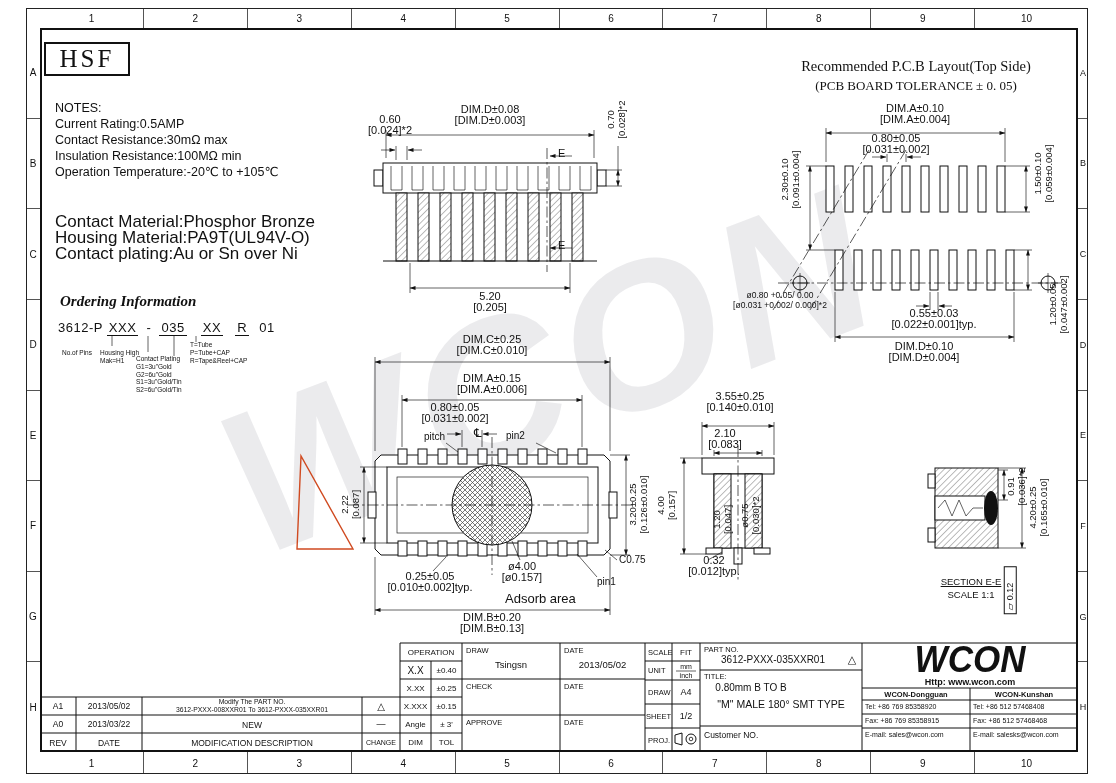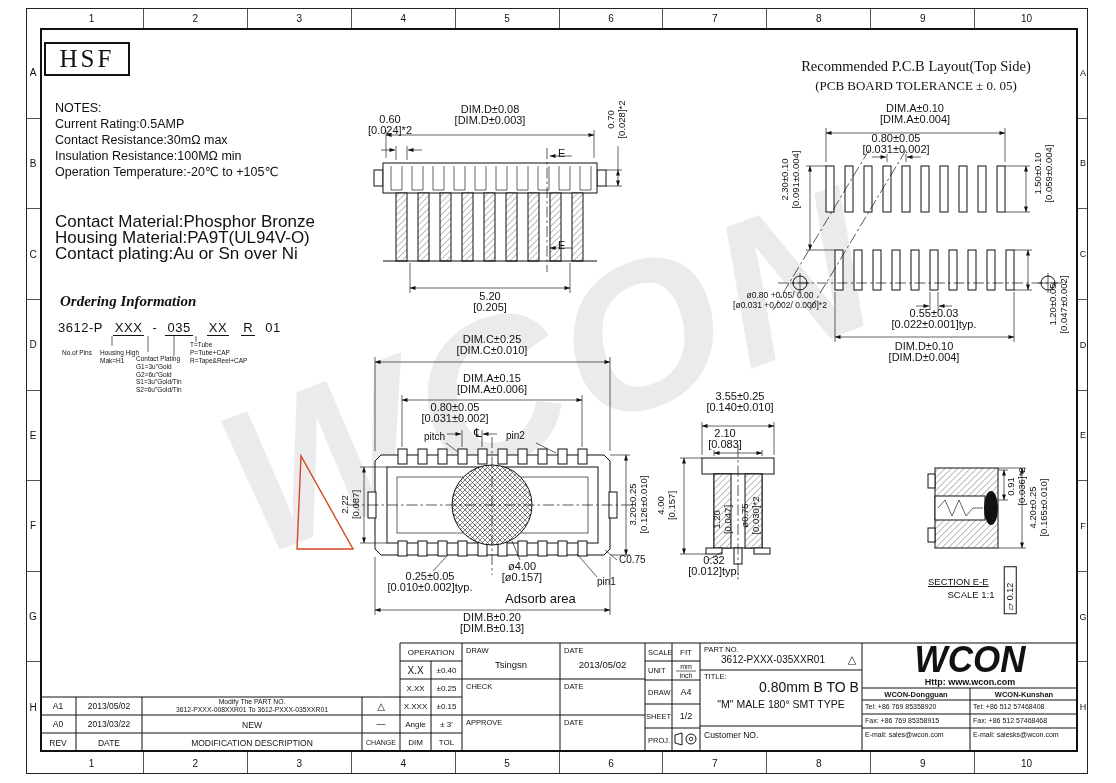--- a/index.html
+++ b/index.html
@@ -303,7 +303,7 @@
   <div class="txt serif" style="left:60px;top:293px;font-size:15px;font-weight:bold;font-style:italic">Ordering Information</div>
   <div class="txt" style="left:58px;top:320px;font-size:13px;letter-spacing:0.5px">
     <span>3612-P</span>
-    <span class="u" style="margin-left:6px">XXX</span>
+    <span class="u" style="margin-left:0">XXX</span>
     <span style="margin-left:4px">-</span>
     <span class="u" style="margin-left:4px">035</span>
     <span class="u" style="margin-left:10px">XX</span>

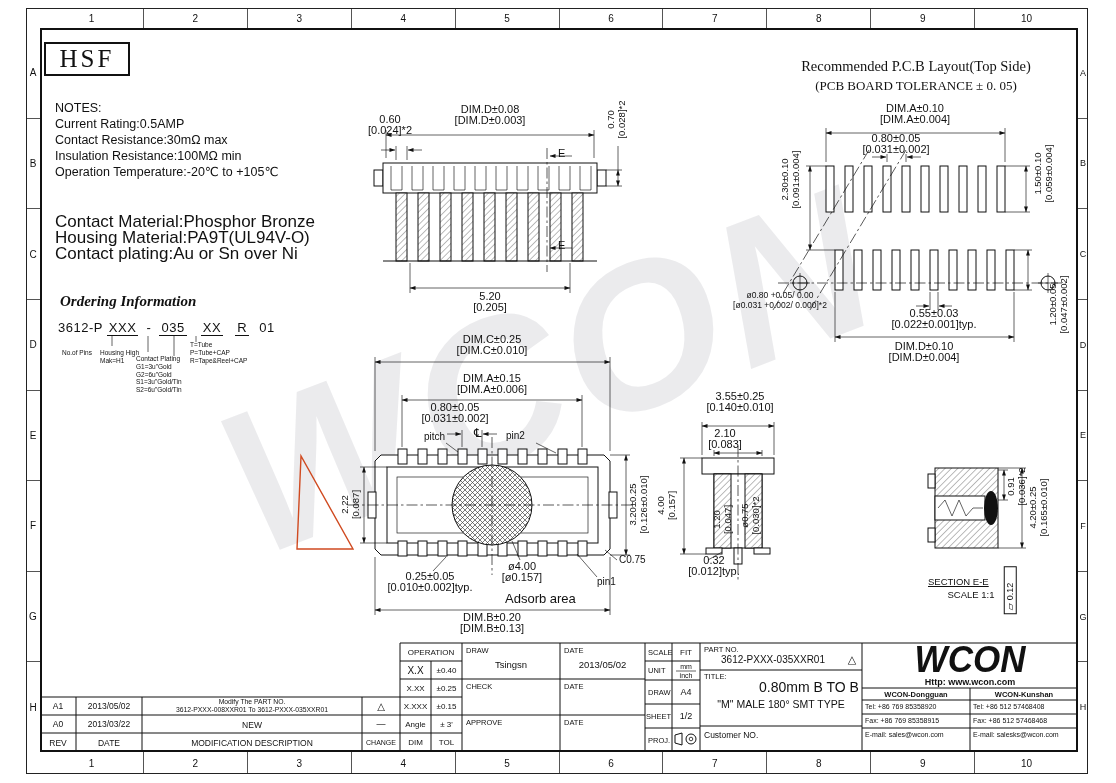--- a/index.html
+++ b/index.html
@@ -452,7 +452,7 @@
     <span>4.20±0.25</span>
     <span>[0.165±0.010]</span>
   </div>
-  <div class="lbl" style="left:928px;top:576px;width:86px;text-align:left;font-size:9.5px;text-decoration:underline">SECTION E-E</div>
+  <div class="lbl" style="left:928px;top:576px;width:86px;text-align:center;font-size:9.5px;text-decoration:underline">SECTION E-E</div>
   <div class="lbl" style="left:928px;top:589px;width:86px;text-align:center;font-size:9.5px">SCALE 1:1</div>
   <div class="vdim flatbox" style="left:986px;top:584px;width:48px">
     <span>▱</span>

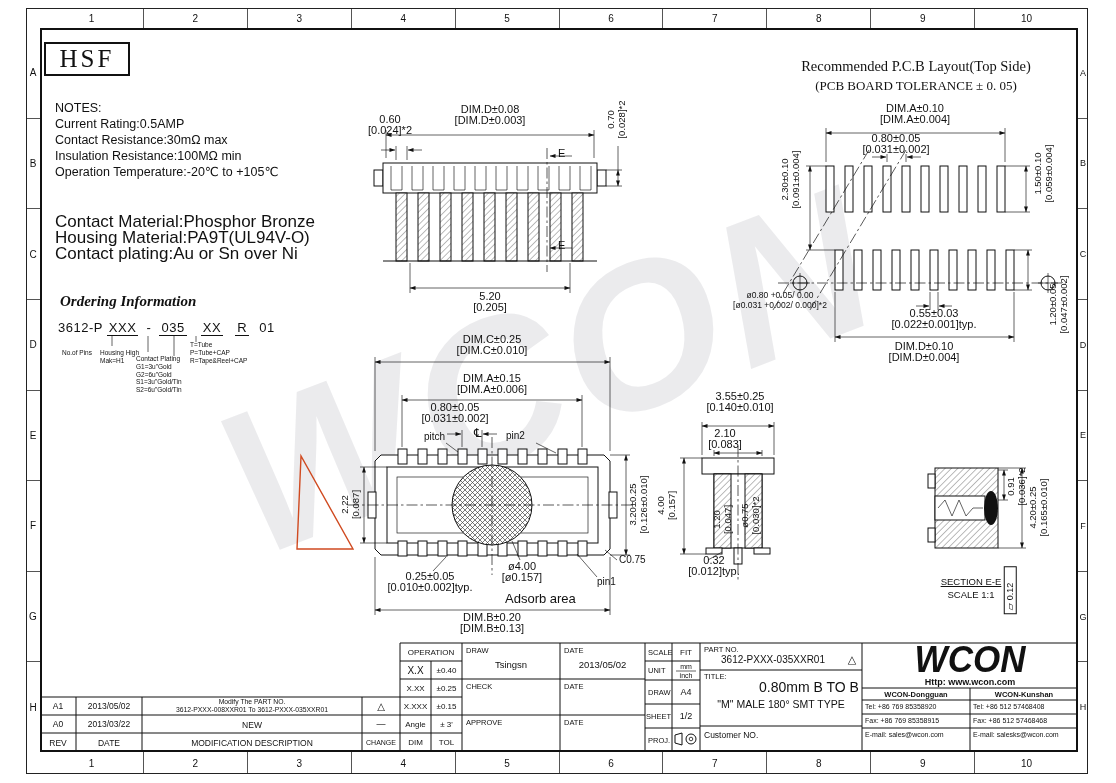--- a/index.html
+++ b/index.html
@@ -518,7 +518,7 @@
   <div class="cell" style="left:700px;top:651px;width:146px;height:17px;font-size:10px">3612-PXXX-035XXR01</div>
   <div class="cell" style="left:844px;top:651px;width:16px;height:16px;font-size:11px">△</div>
   <div class="clab" style="left:704px;top:672px">TITLE:</div>
-  <div class="cell" style="left:728px;top:679px;width:162px;height:16px;font-size:14px">0.80mm B TO B</div>
+  <div class="cell" style="left:670px;top:679px;width:162px;height:16px;font-size:10px">0.80mm B TO B</div>
   <div class="cell" style="left:700px;top:696px;width:162px;height:16px;font-size:10.5px">"M" MALE 180° SMT TYPE</div>
   <div class="clab" style="left:704px;top:730px;font-size:8.5px">Customer NO.</div>
 

